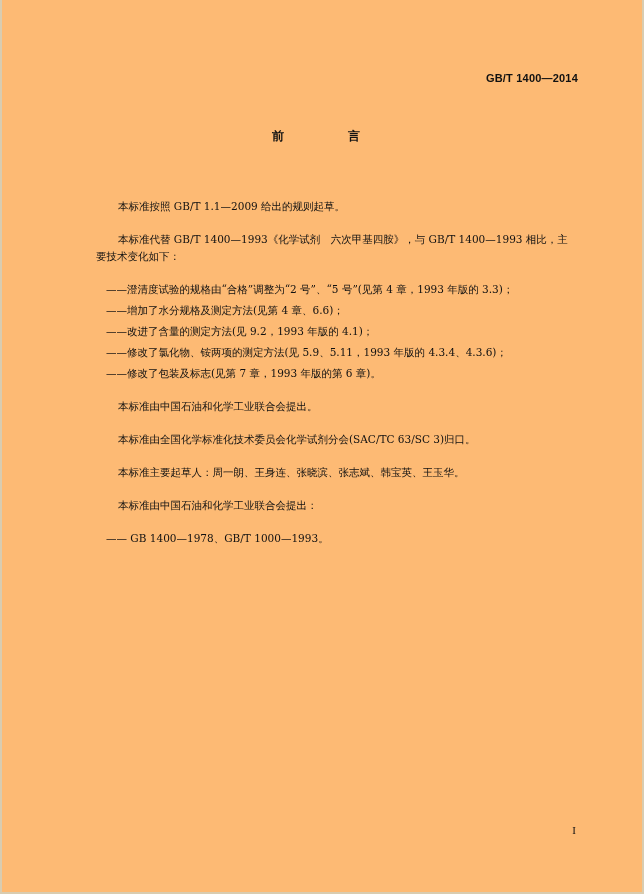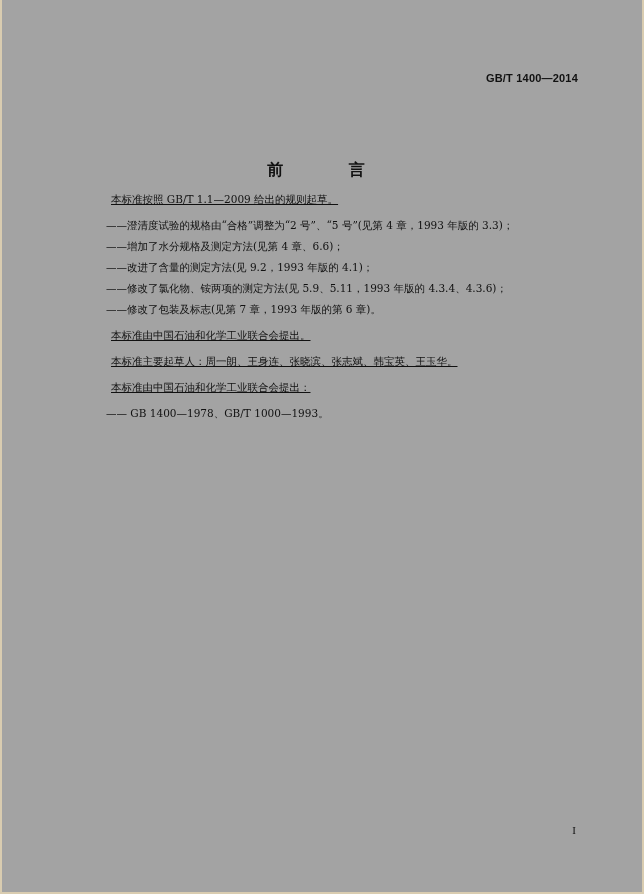--- a/index.html
+++ b/index.html
@@ -14,7 +14,7 @@
     .page {
       position: absolute;
       left: 2px; top: 0; width: 640px; height: 892px;
-      background: #a3a3a3;
+      background: #fdba74;
     }
     .std-code {
       position: absolute;

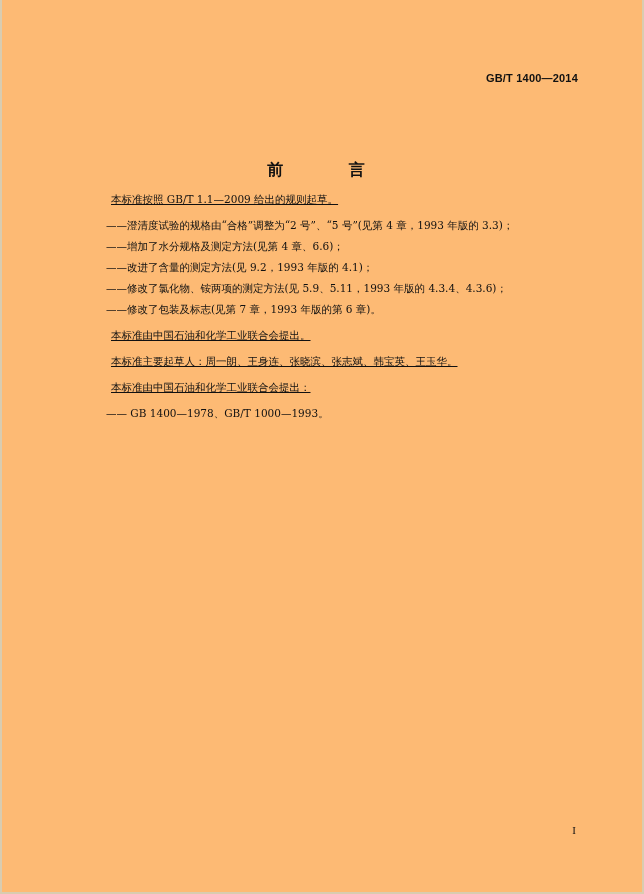--- a/index.html
+++ b/index.html
@@ -30,10 +30,9 @@
       text-align: center;
       font-family: "DejaVu Sans", sans-serif;
       font-weight: bold;
-      font-size: 16px;
+      font-size: 12px;
       letter-spacing: 30px;
       padding-left: 18px;
-      margin-top: 32px;
     }
     .body-text {
       position: absolute;

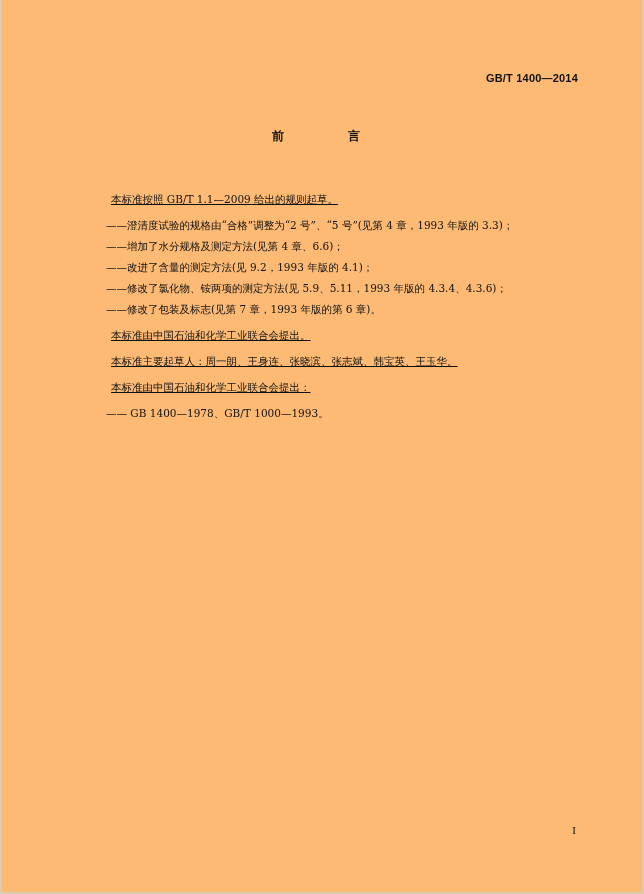--- a/index.html
+++ b/index.html
@@ -40,7 +40,7 @@
       font-size: 10.5px;
       line-height: 17px;
     }
-    .para { margin: 9px; padding: 0; text-indent: 22px; text-decoration: underline; }
+    .para { margin: 16px; padding: 0; text-indent: 22px; }
     .item { margin: 4px; padding-left: 22px; white-space: nowrap; }
     .page-num {
       position: absolute;

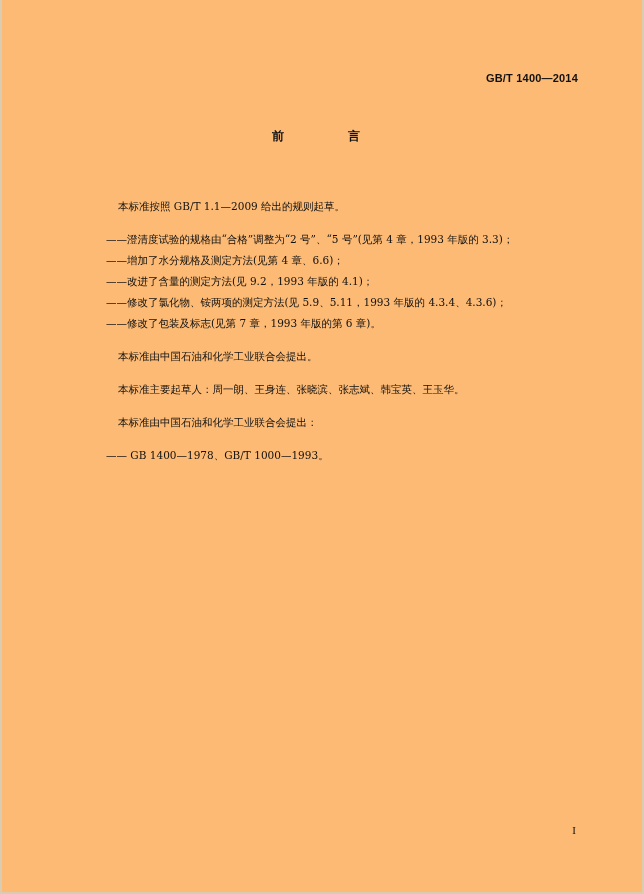--- a/index.html
+++ b/index.html
@@ -58,6 +58,7 @@
 
   <div class="body-text">
     <p class="para">本标准按照 GB/T 1.1—2009 给出的规则起草。</p>
+    <p class="para">本标准代替 GB/T 1400—1993《化学试剂　六次甲基四胺》，与 GB/T 1400—1993 相比，主要技术变化如下：</p>
     <p class="item">——澄清度试验的规格由“合格”调整为“2 号”、“5 号”(见第 4 章，1993 年版的 3.3)；</p>
     <p class="item">——增加了水分规格及测定方法(见第 4 章、6.6)；</p>
     <p class="item">——改进了含量的测定方法(见 9.2，1993 年版的 4.1)；</p>

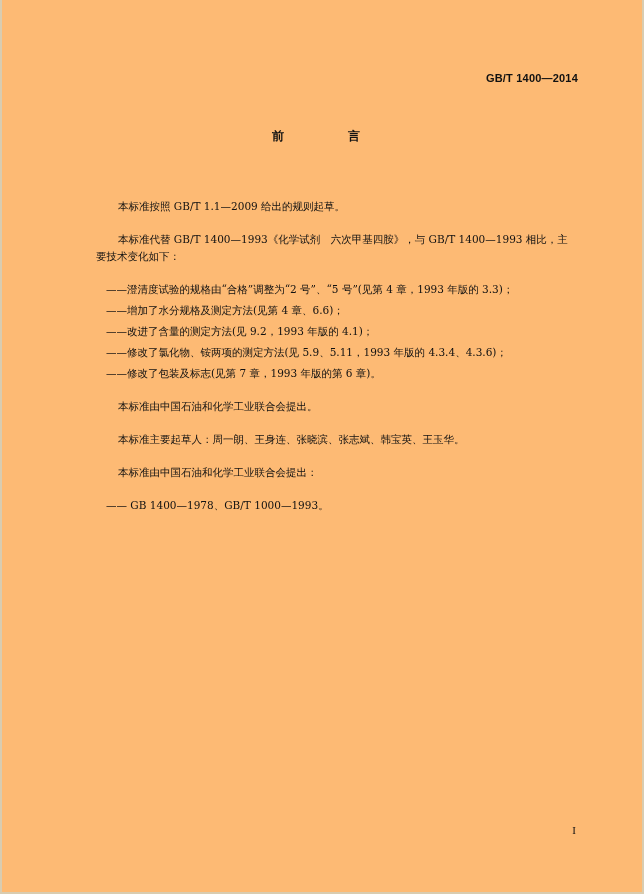--- a/index.html
+++ b/index.html
@@ -65,6 +65,7 @@
     <p class="item">——修改了氯化物、铵两项的测定方法(见 5.9、5.11，1993 年版的 4.3.4、4.3.6)；</p>
     <p class="item">——修改了包装及标志(见第 7 章，1993 年版的第 6 章)。</p>
     <p class="para">本标准由中国石油和化学工业联合会提出。</p>
+    <p class="para">本标准由全国化学标准化技术委员会化学试剂分会(SAC/TC 63/SC 3)归口。</p>
     <p class="para">本标准主要起草人：周一朗、王身连、张晓滨、张志斌、韩宝英、王玉华。</p>
     <p class="para">本标准由中国石油和化学工业联合会提出：</p>
     <p class="item">—— GB 1400—1978、GB/T 1000—1993。</p>

